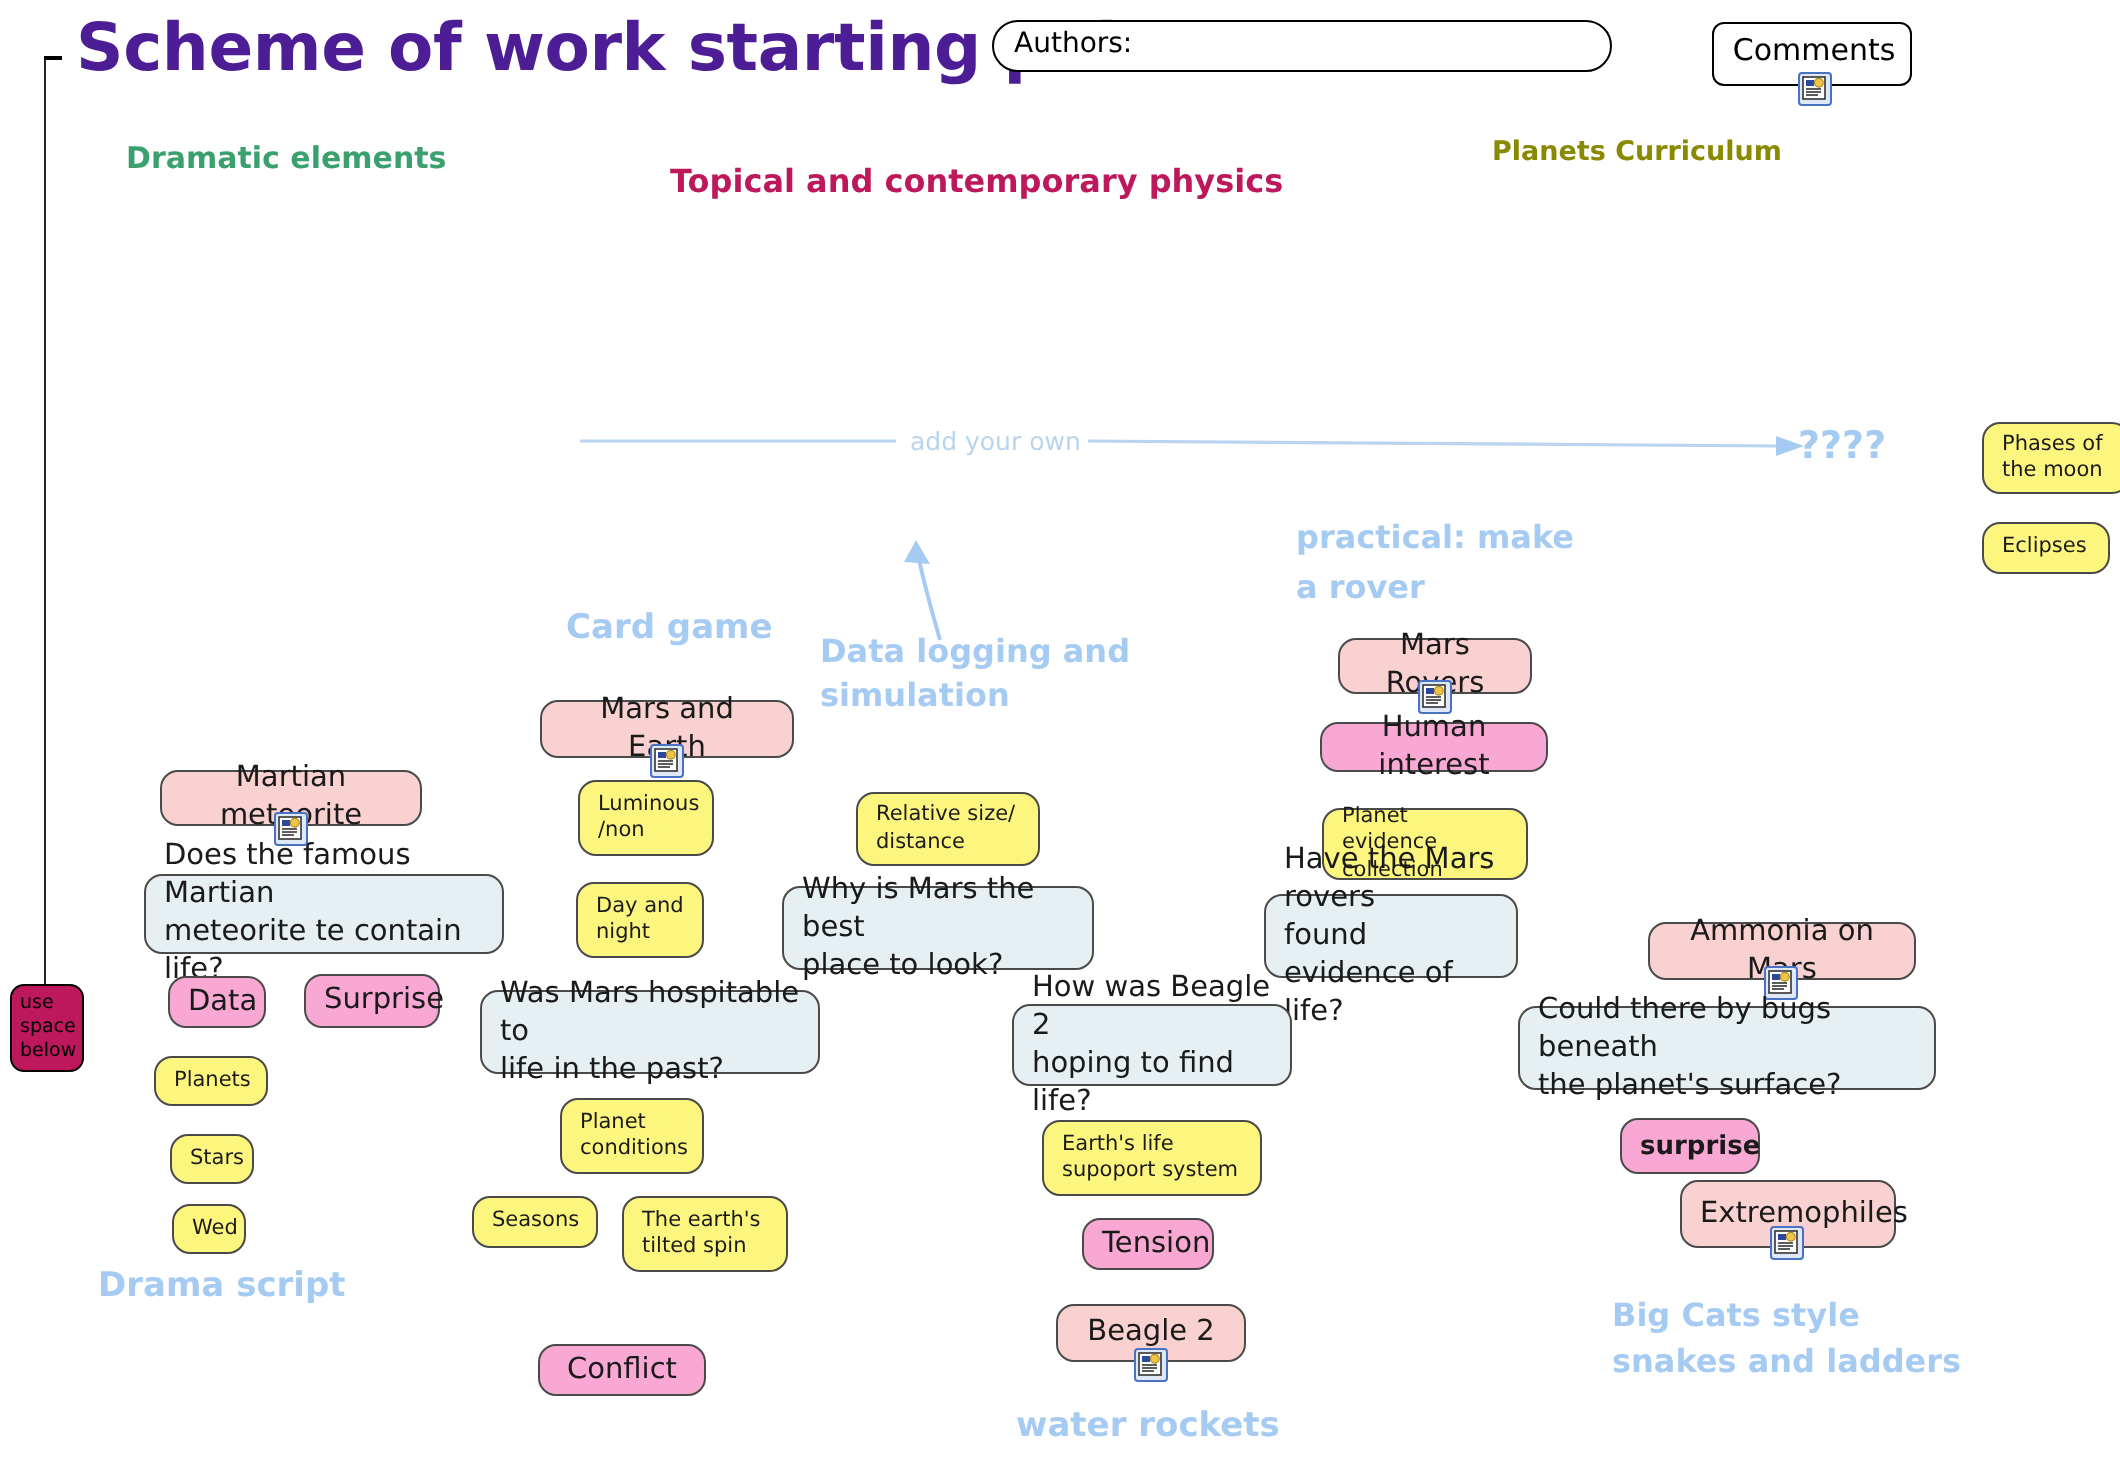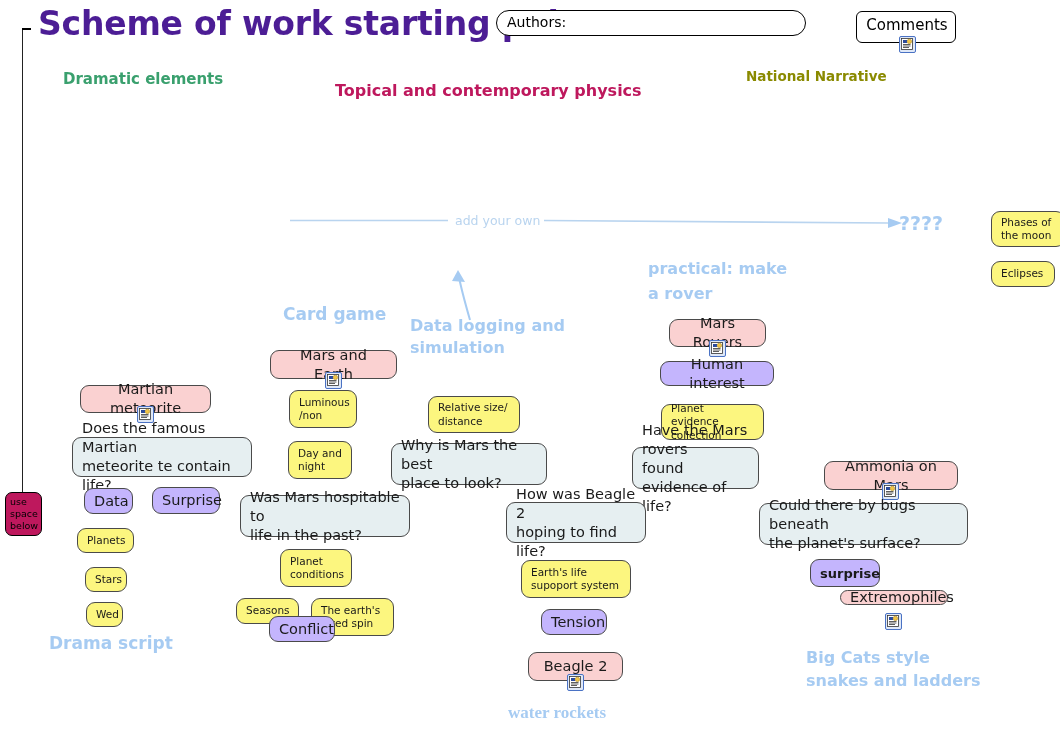--- a/index.html
+++ b/index.html
@@ -148,7 +148,7 @@
 
   <div class="abs section-head" id="head-dramatic">Dramatic elements</div>
   <div class="abs section-head" id="head-topical">Topical and contemporary physics</div>
-  <div class="abs section-head" id="head-national">National Narrative</div>
+  <div class="abs section-head" id="head-national">Planets Curriculum</div>
 
   <div class="abs" id="margin-line"></div>
   <div class="abs" id="use-space-box">

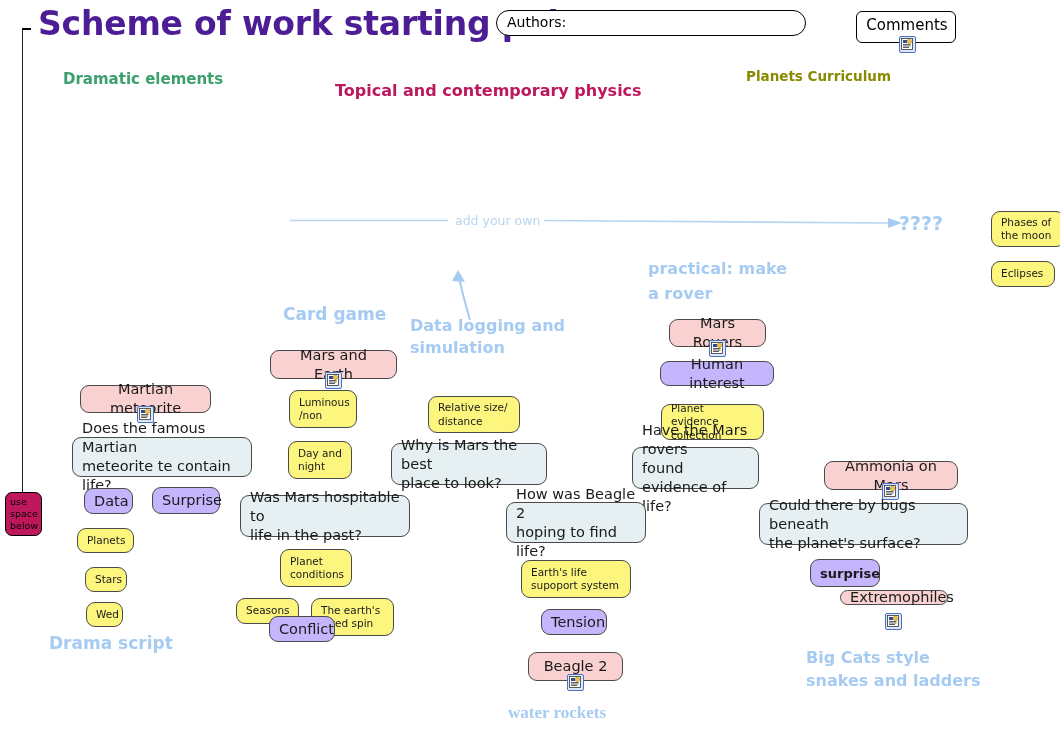--- a/index.html
+++ b/index.html
@@ -102,7 +102,7 @@
 
   .note.pink{background:#fad1d1;}
   .note.yellow{background:#fcf67f;}
-  .note.green{background:#c4b5fd;justify-content:center;}
+  .note.green{background:#f9a8d4;justify-content:center;}
   .note.blue{background:#e6eff1;}
 
   .note.big{font-size:14.5px;line-height:19px;padding:4px 9px;}

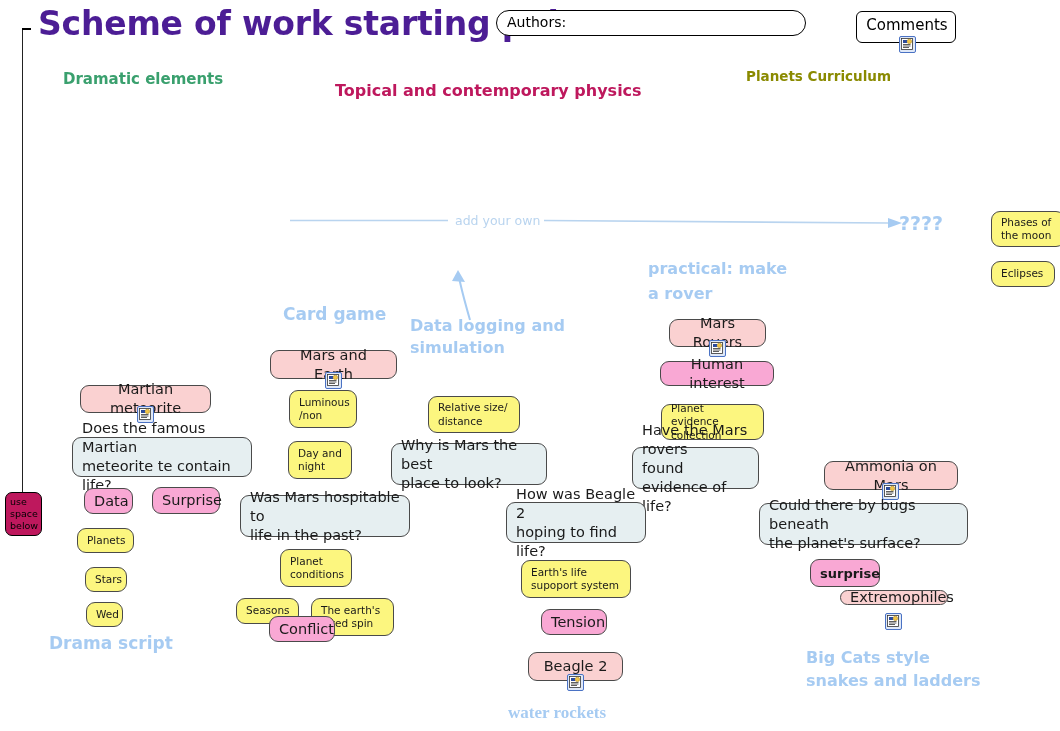--- a/index.html
+++ b/index.html
@@ -306,7 +306,7 @@
       <div class="note yellow small left" style="left: 85px; top: 567px; width: 42px; height: 25px;">
         <span class="note-txt">Stars</span>
       </div>
-      <div class="note pink big center" style="left: 840px; top: 590px; width: 108px; height: 15px;">
+      <div class="note pink big center" style="left: 840px; top: 590px; width: 108px; height: 34px;">
         <span class="note-txt">Extremophiles</span>
       </div>
       <div class="attach-icon" style="left: 885px; top: 613px;">

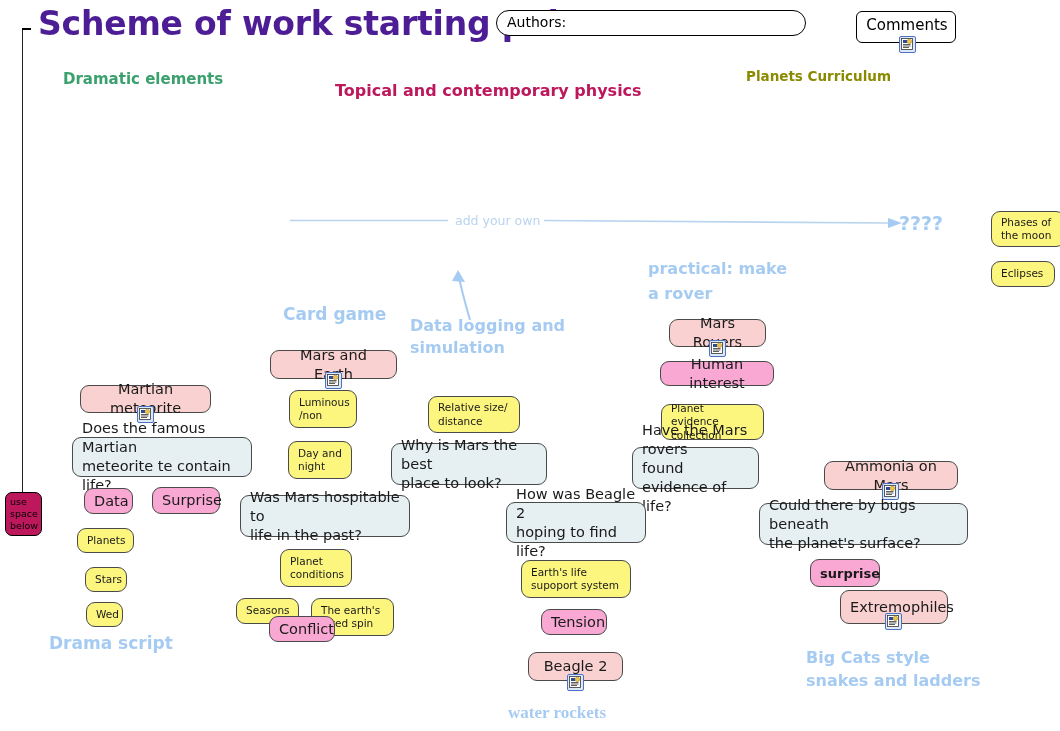--- a/index.html
+++ b/index.html
@@ -332,7 +332,7 @@
       <div class="note yellow small left" style="left: 86px; top: 602px; width: 37px; height: 25px;">
         <span class="note-txt">Wed</span>
       </div>
-      <div class="note green big center" style="left: 269px; top: 616px; width: 66px; height: 26px;">
+      <div class="note green big center" style="left: 269px; top: 672px; width: 84px; height: 26px;">
         <span class="note-txt">Conflict</span>
       </div>
       <div class="note pink big center" style="left: 528px; top: 652px; width: 95px; height: 29px;">

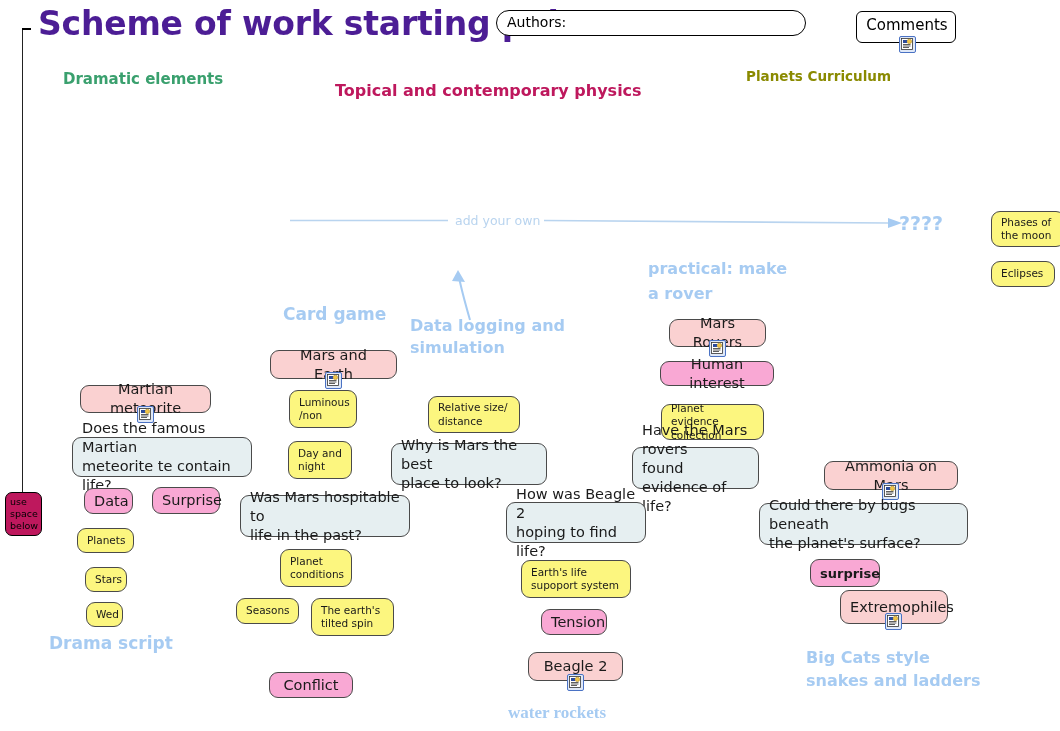--- a/index.html
+++ b/index.html
@@ -65,7 +65,7 @@
   #lbl-datalogging{left:410px;top:315px;font-size:16px;line-height:22px;}
   #lbl-practical{left:648px;top:256px;font-size:16px;line-height:25px;}
   #lbl-dramascript{left:49px;top:633px;font-size:17px;}
-  #lbl-waterrockets{left:508px;top:703px;font-size:17px;font-family:Liberation Serif, serif;}
+  #lbl-waterrockets{left:508px;top:703px;font-size:17px;}
   #lbl-bigcats{left:806px;top:646px;font-size:16px;line-height:23px;}
   #lbl-addyourown{left:455px;top:213px;font-size:12.5px;color:#b9d4ef;font-weight:normal;}
 

